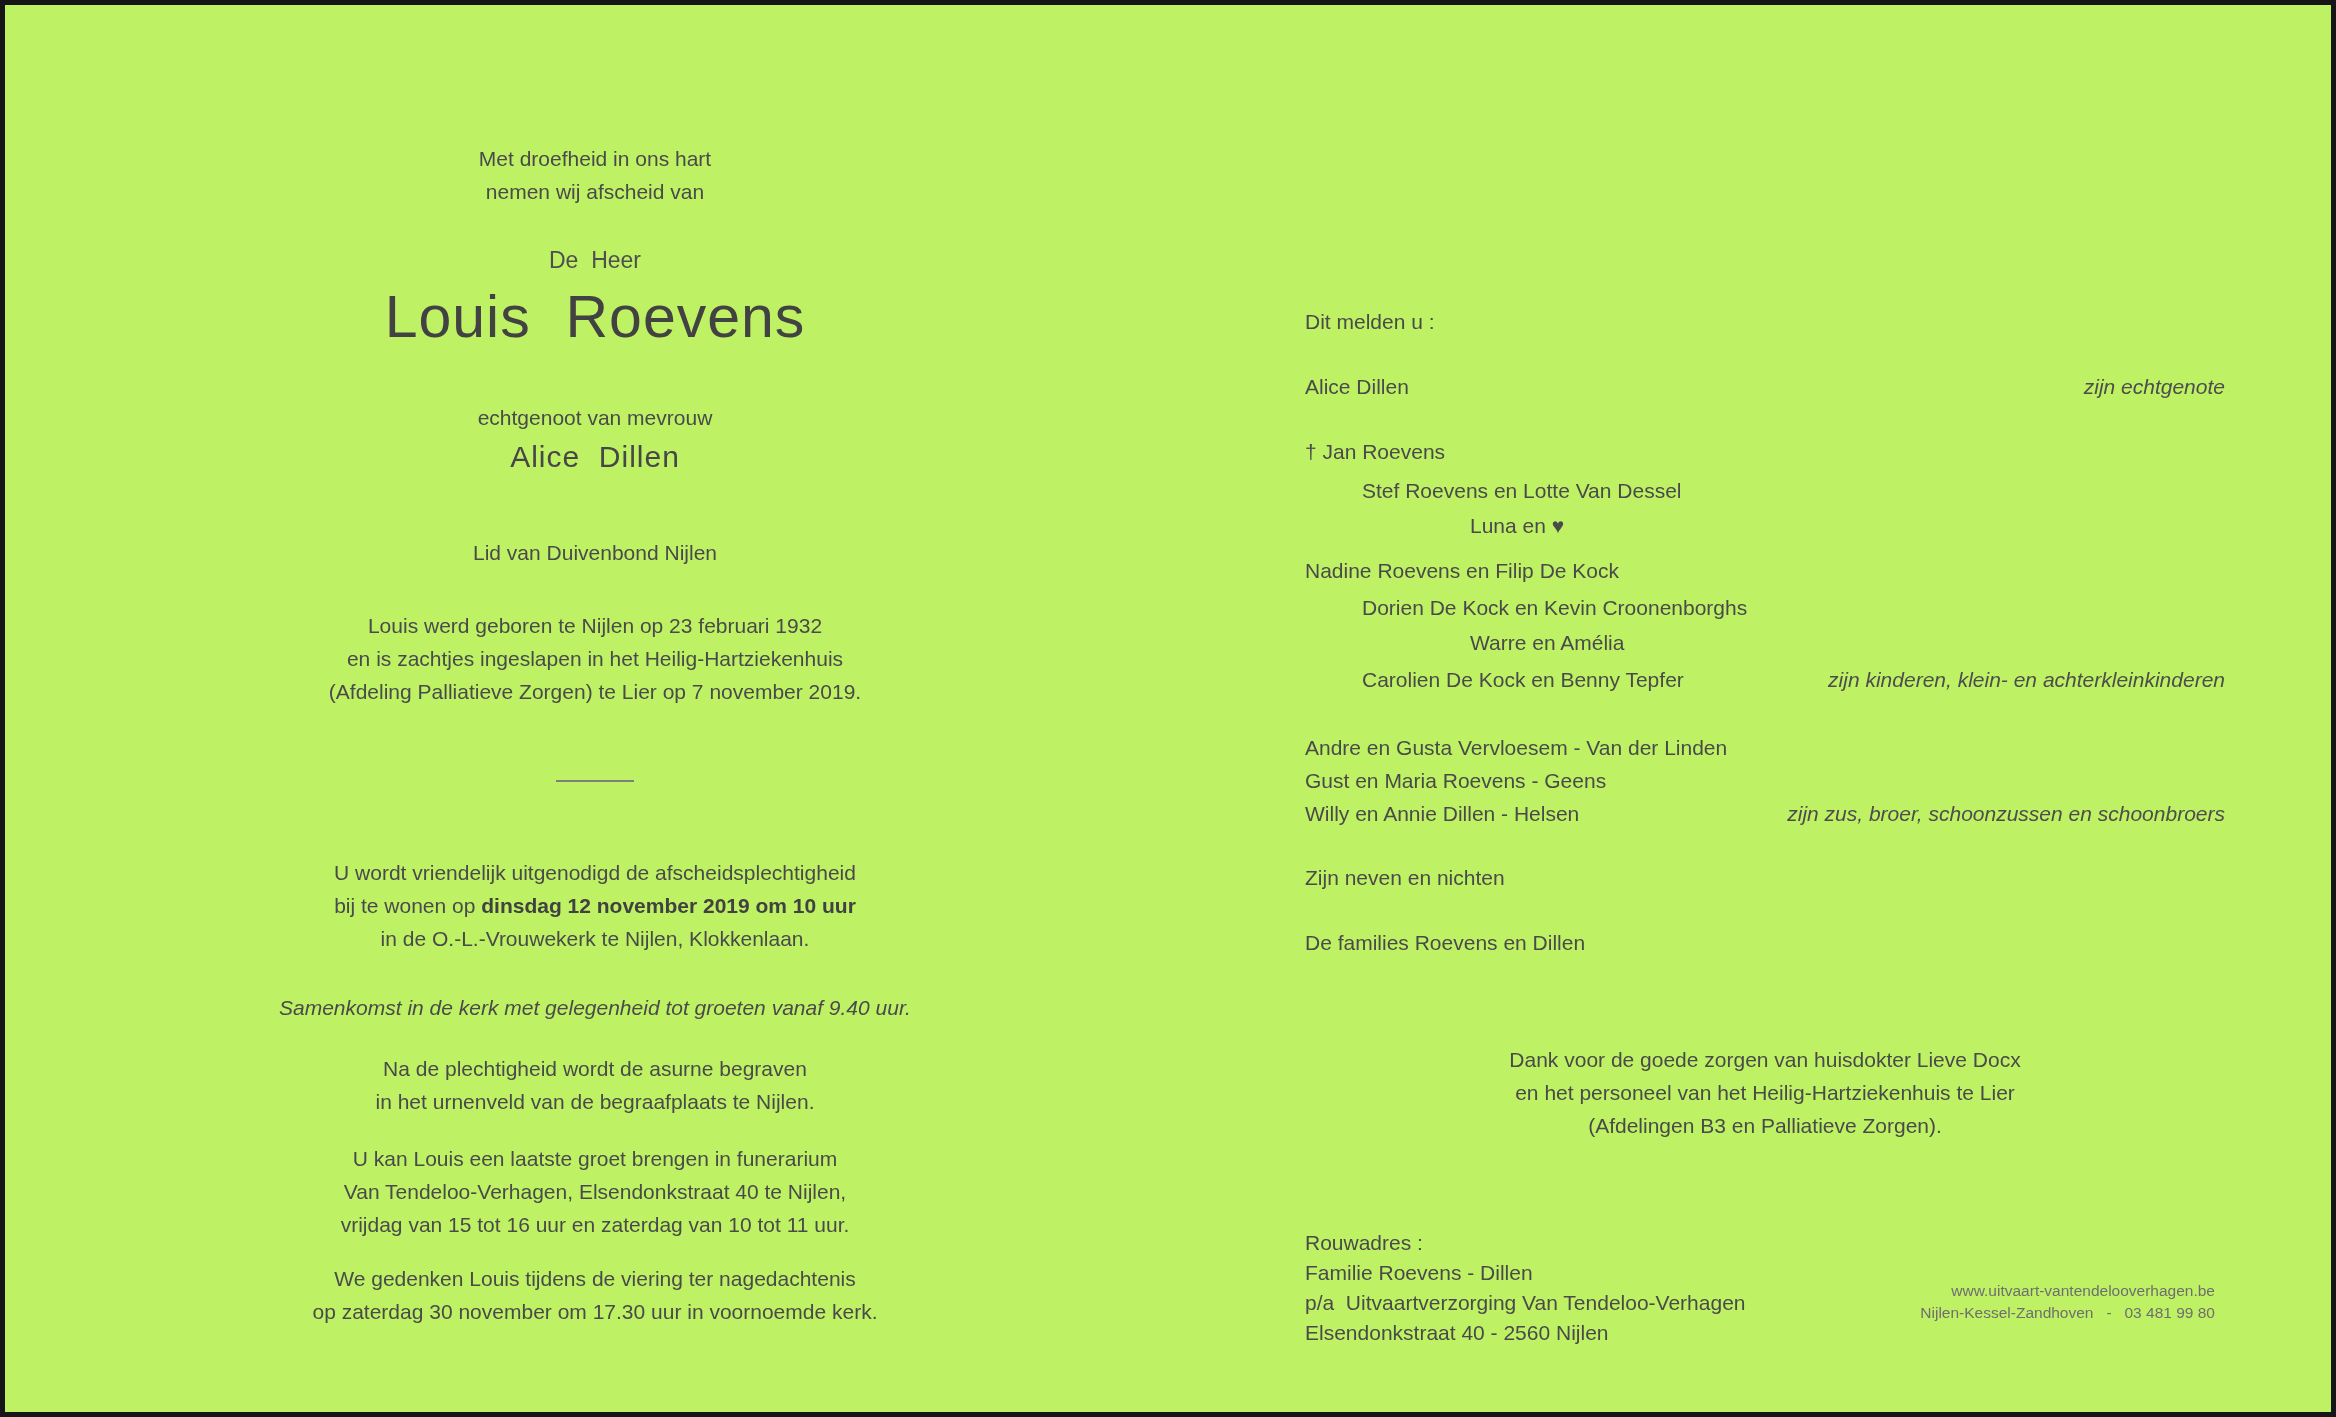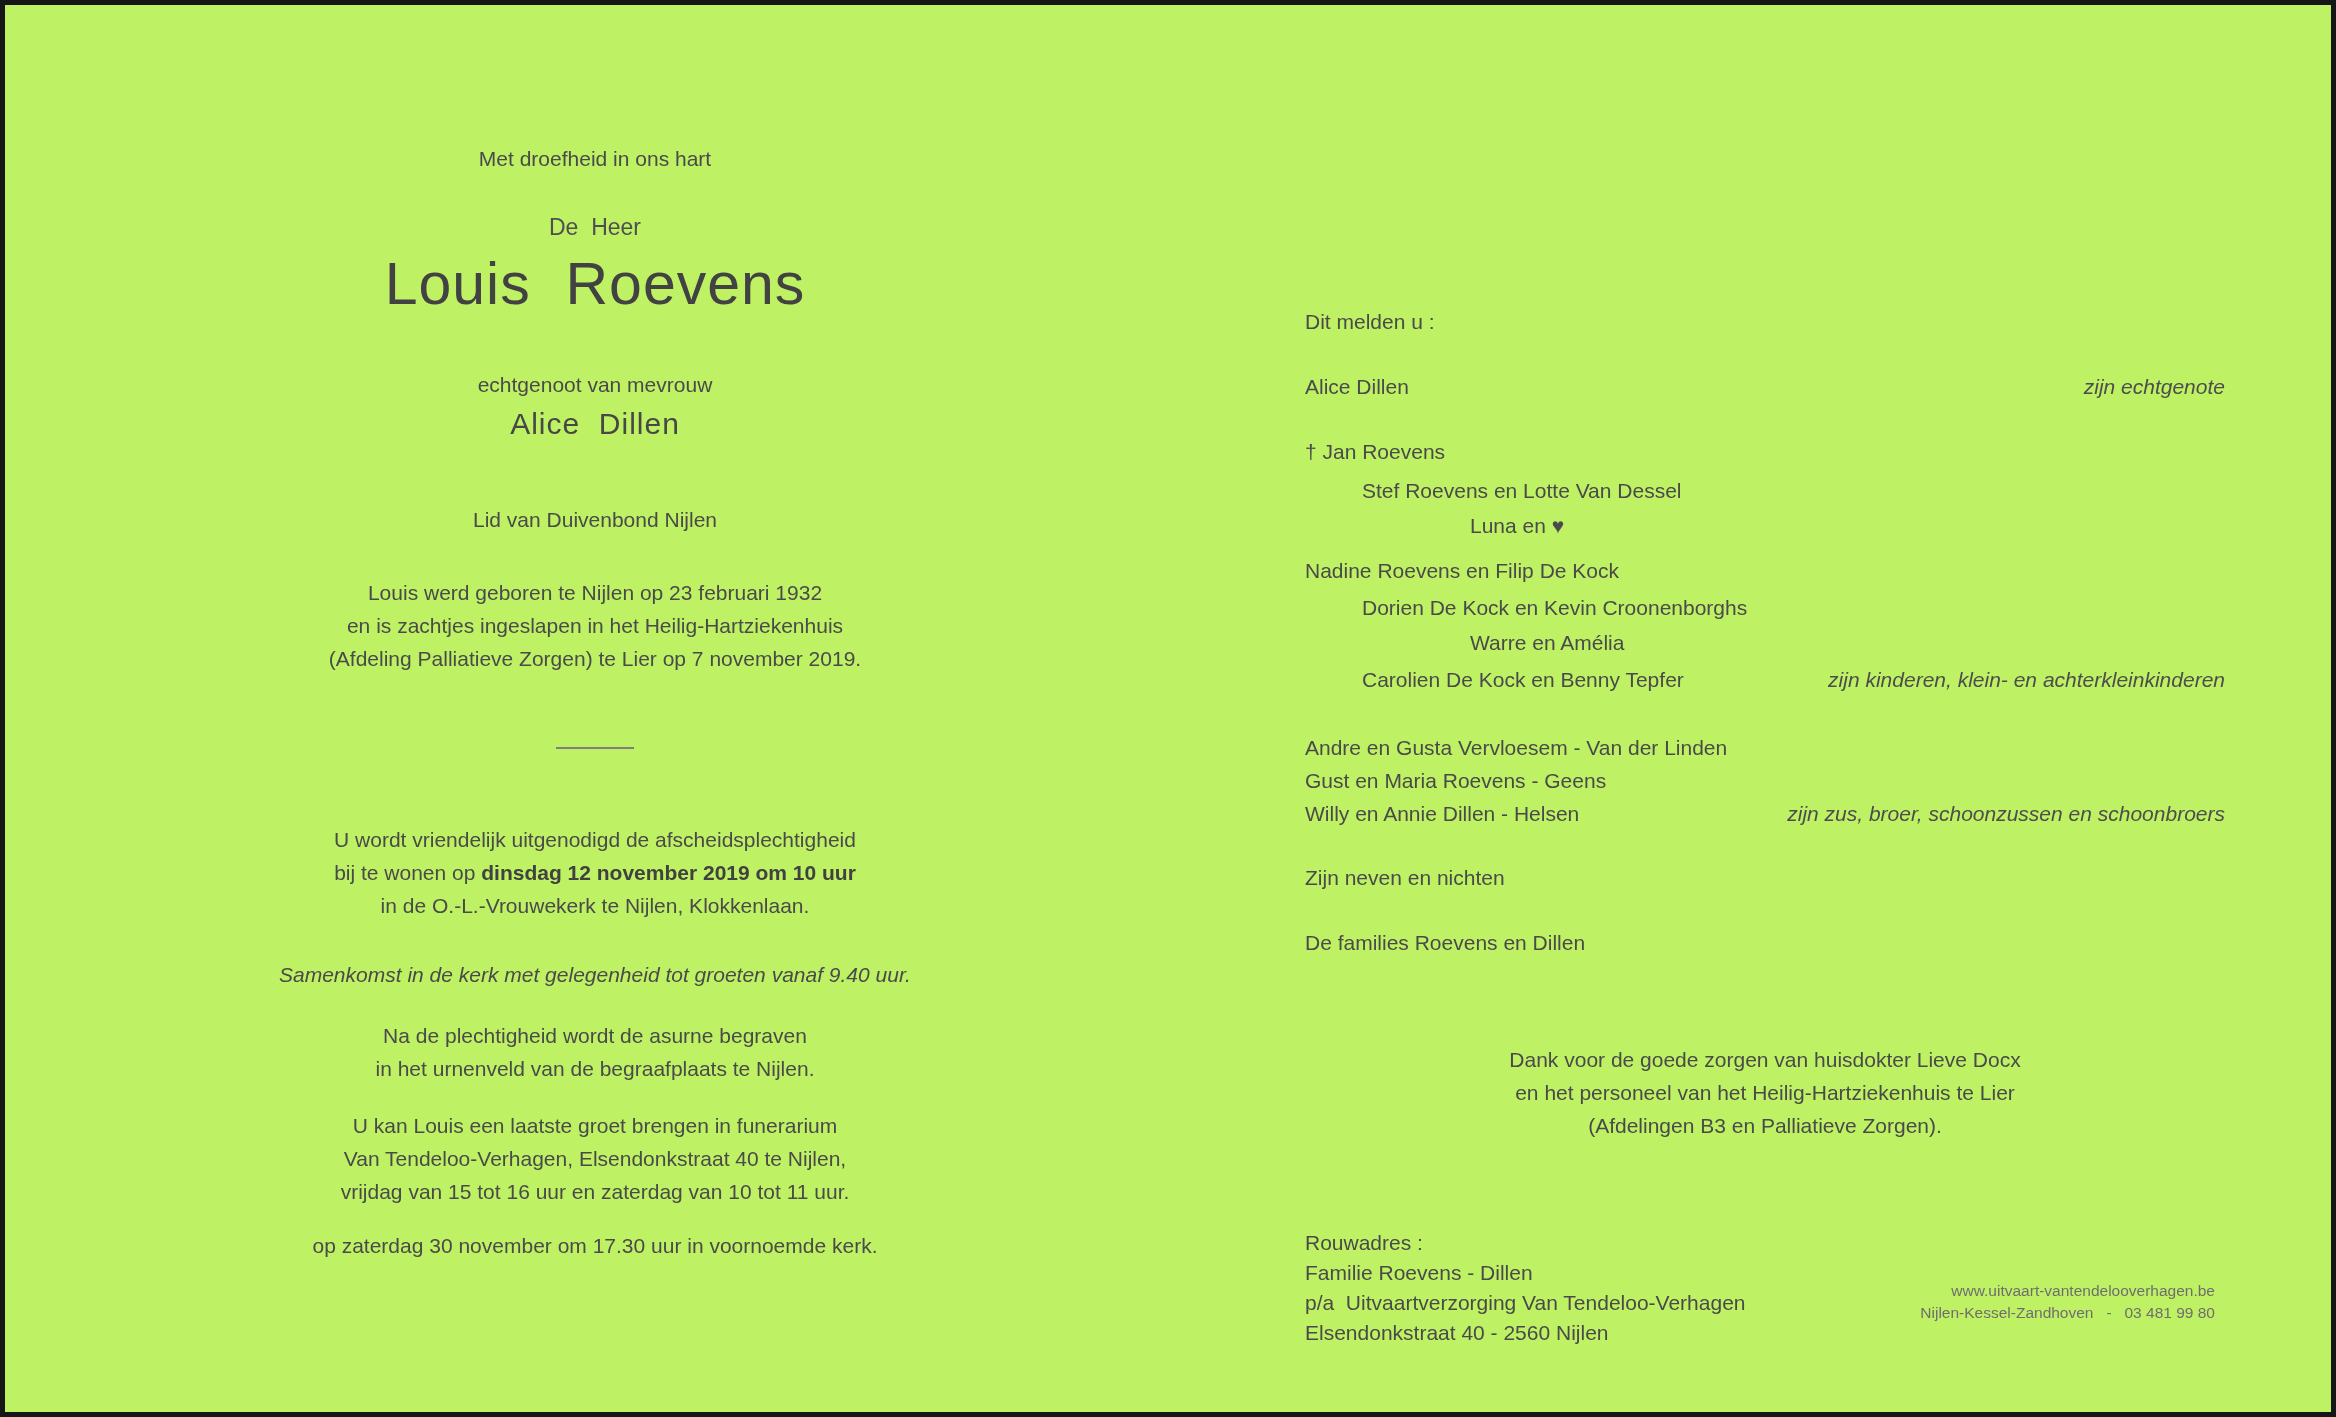--- a/index.html
+++ b/index.html
@@ -91,6 +91,7 @@
   <section class="left-col">
     <div class="intro">
       <div class="line">Met droefheid in ons hart</div>
+      <div class="line">nemen wij afscheid van</div>
     </div>
 
     <div class="salutation line">De  Heer</div>

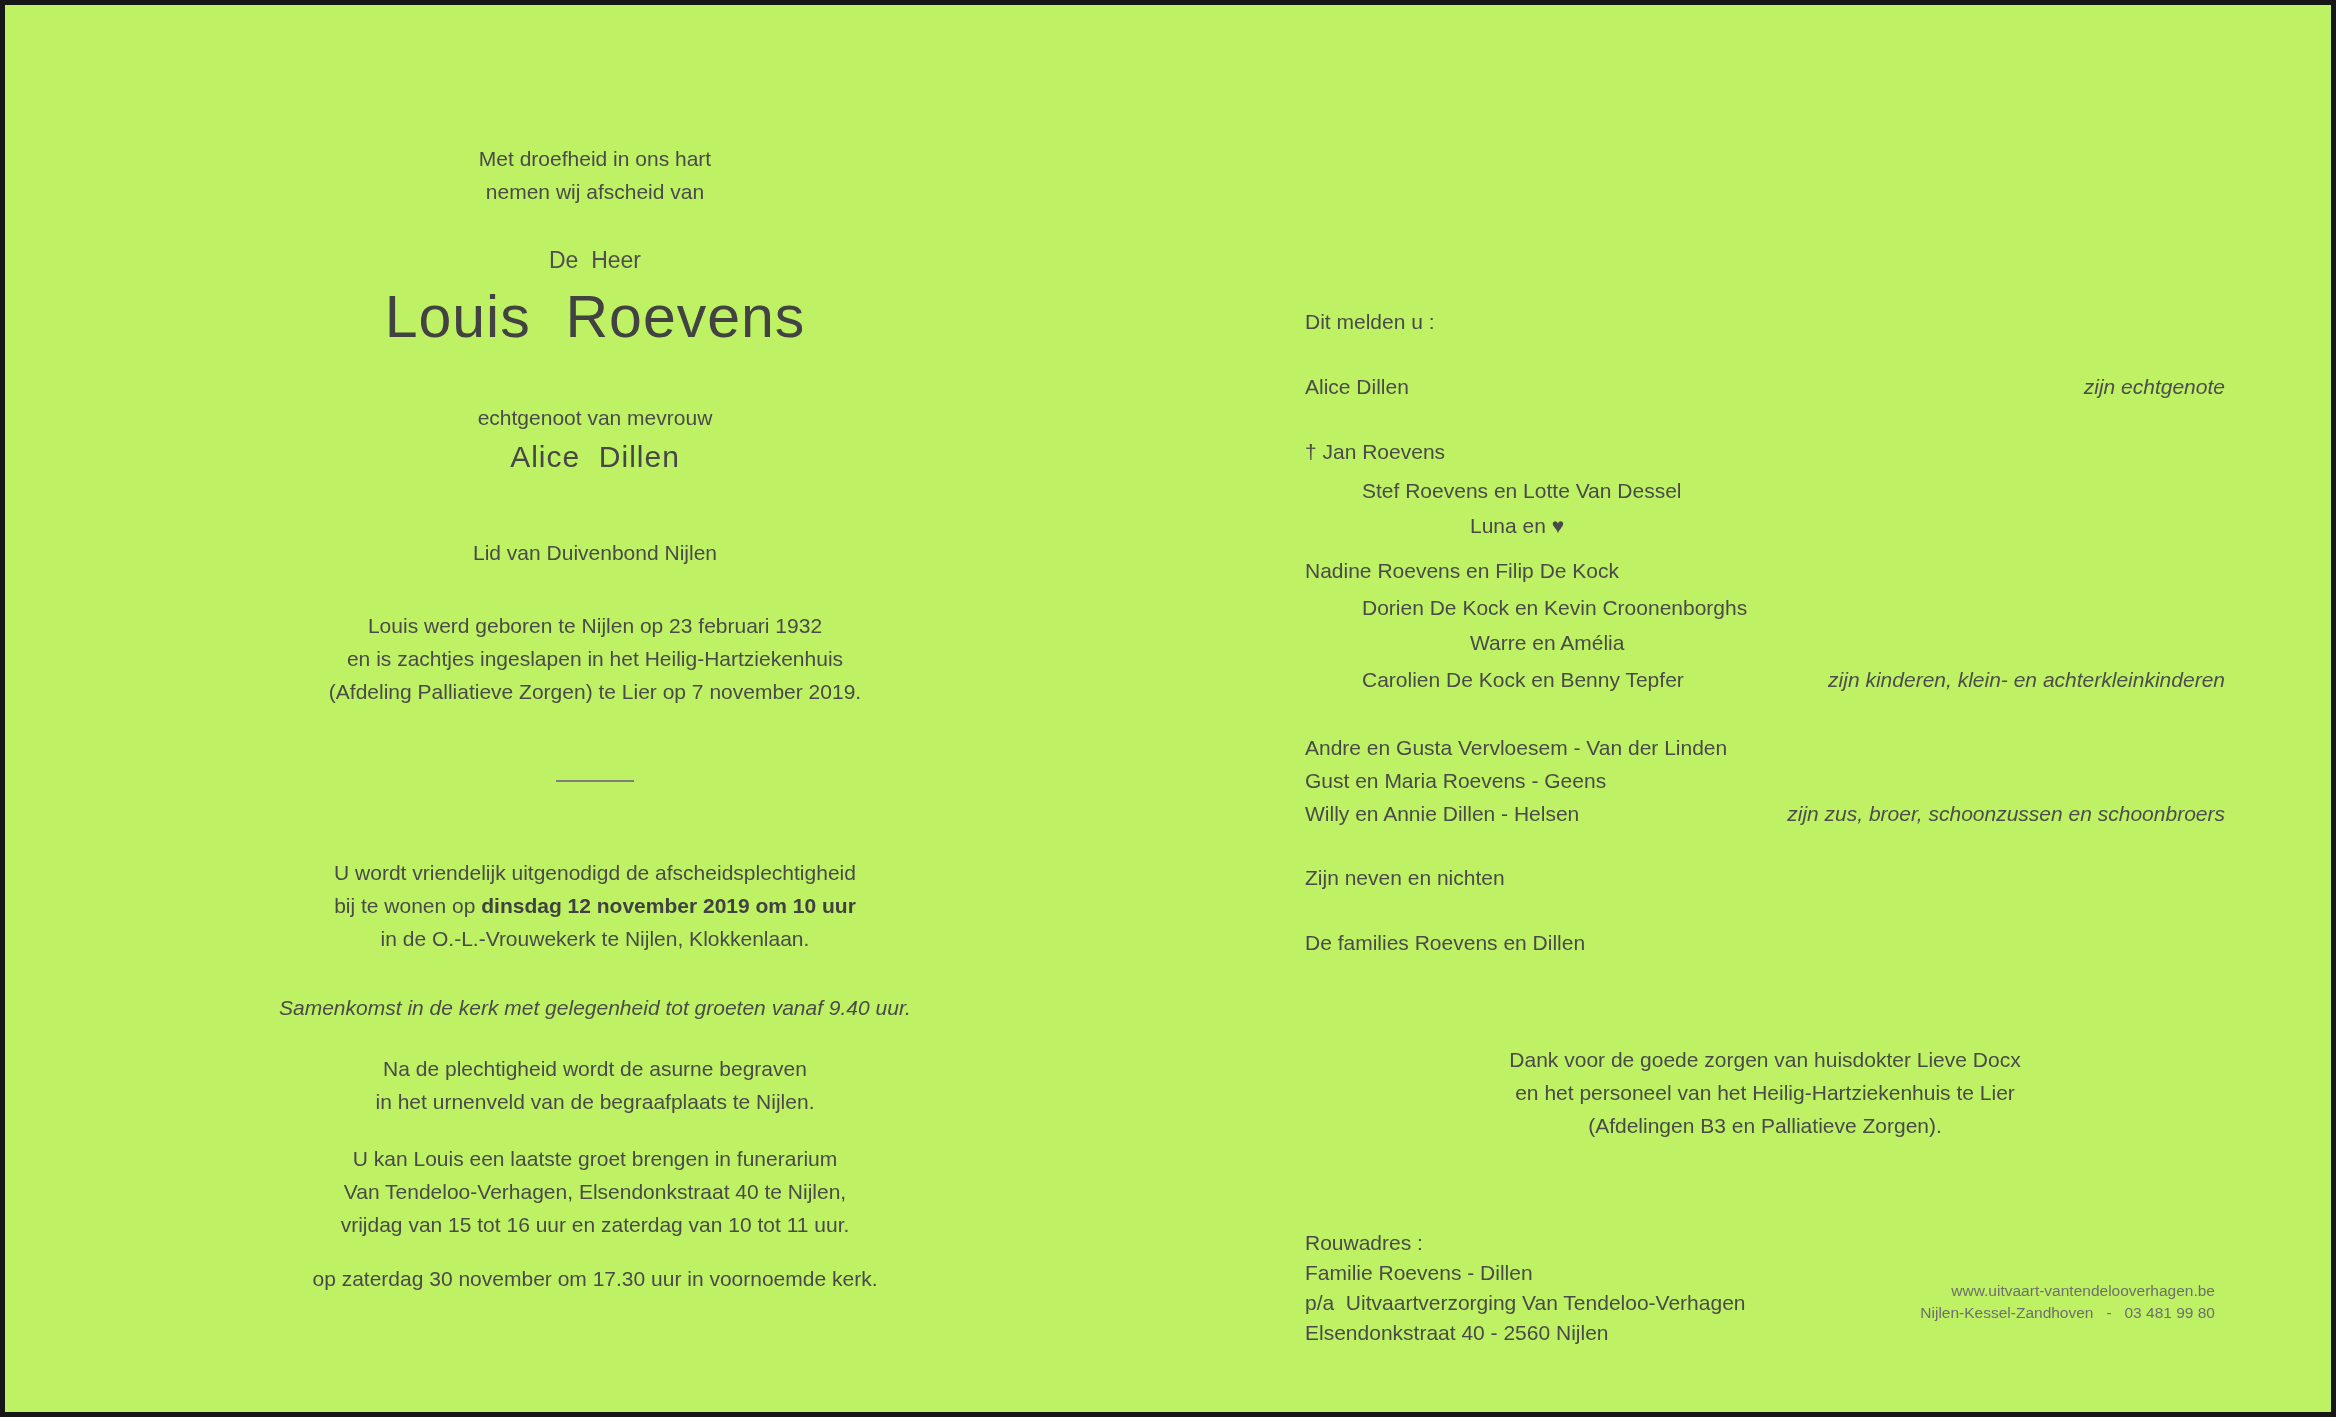--- a/index.html
+++ b/index.html
@@ -131,6 +131,7 @@
     </div>
 
     <div class="memorial">
+      <div class="line">We gedenken Louis tijdens de viering ter nagedachtenis</div>
       <div class="line">op zaterdag 30 november om 17.30 uur in voornoemde kerk.</div>
     </div>
   </section>

